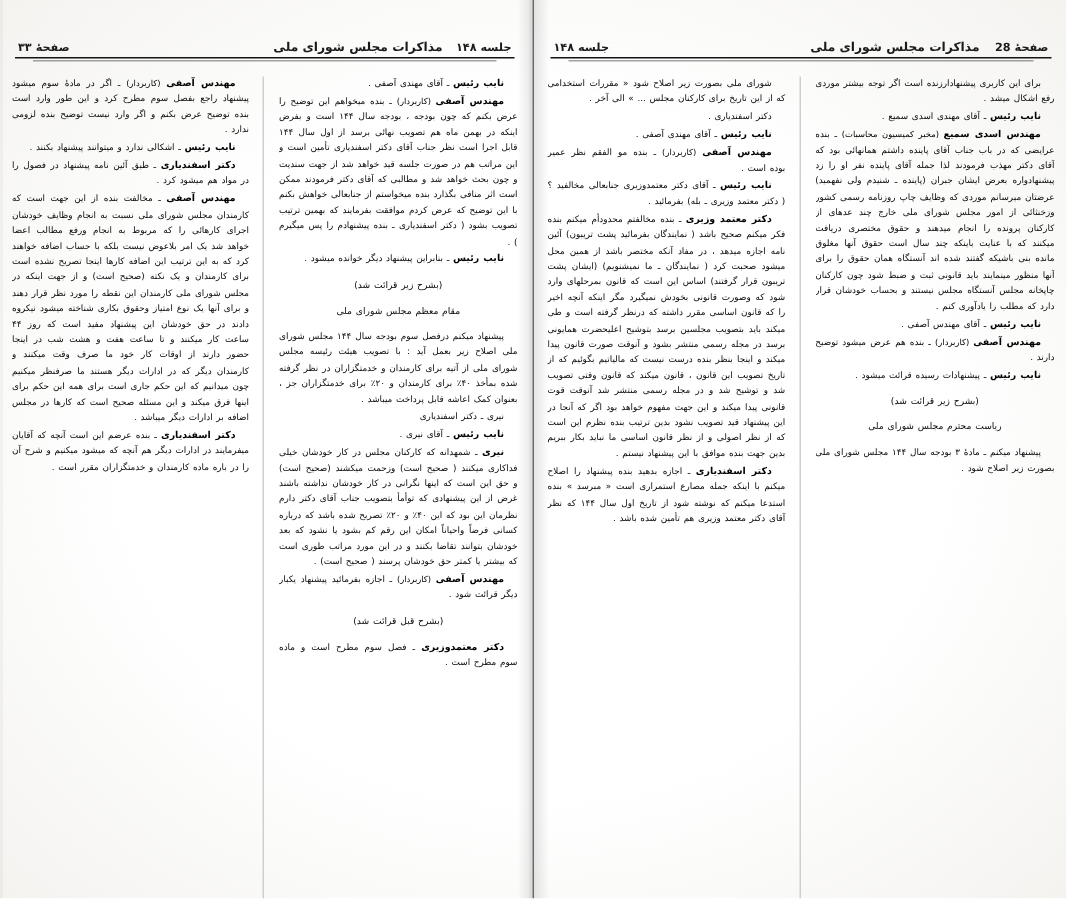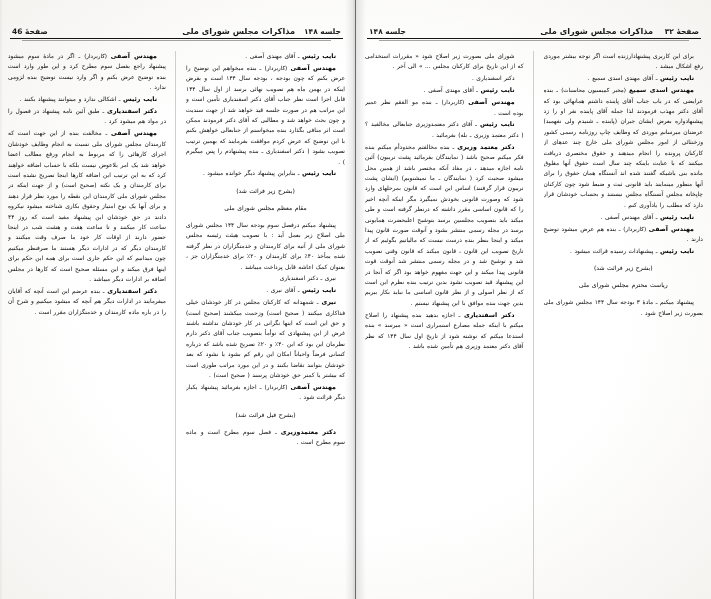--- a/index.html
+++ b/index.html
@@ -197,7 +197,7 @@
       <div class="hdr-row">
         <span class="hdr-side r">جلسه ۱۴۸</span>
         <span class="hdr-center">مذاکرات مجلس شورای ملی</span>
-        <span class="hdr-side l">صفحهٔ 46</span>
+        <span class="hdr-side l">صفحهٔ ۳۳</span>
       </div>
       <div class="hdr-rule"></div>
       <div class="hdr-rule-thin"></div>

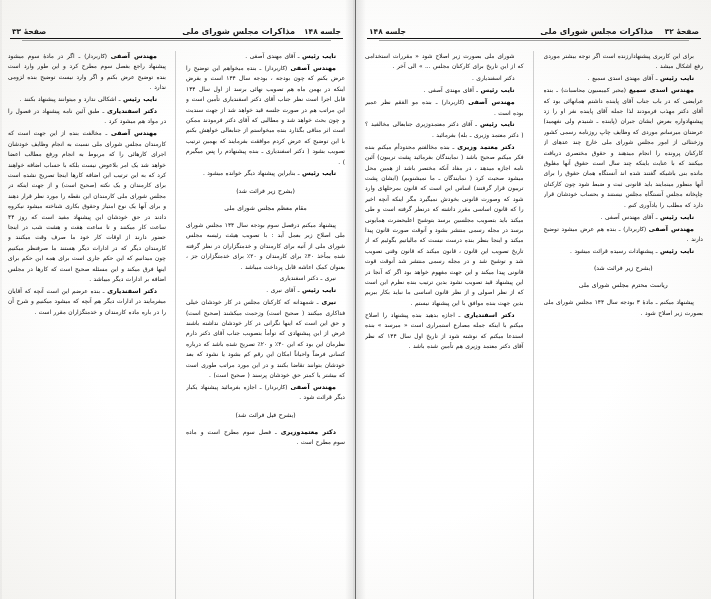--- a/index.html
+++ b/index.html
@@ -160,7 +160,7 @@
   <div class="page page-right">
     <div class="hdr">
       <div class="hdr-row">
-        <span class="hdr-side r">صفحهٔ ۳۲</span>
+        <span class="hdr-side r">صفحهٔ 28</span>
         <span class="hdr-center">مذاکرات مجلس شورای ملی</span>
         <span class="hdr-side l">جلسه ۱۴۸</span>
       </div>

